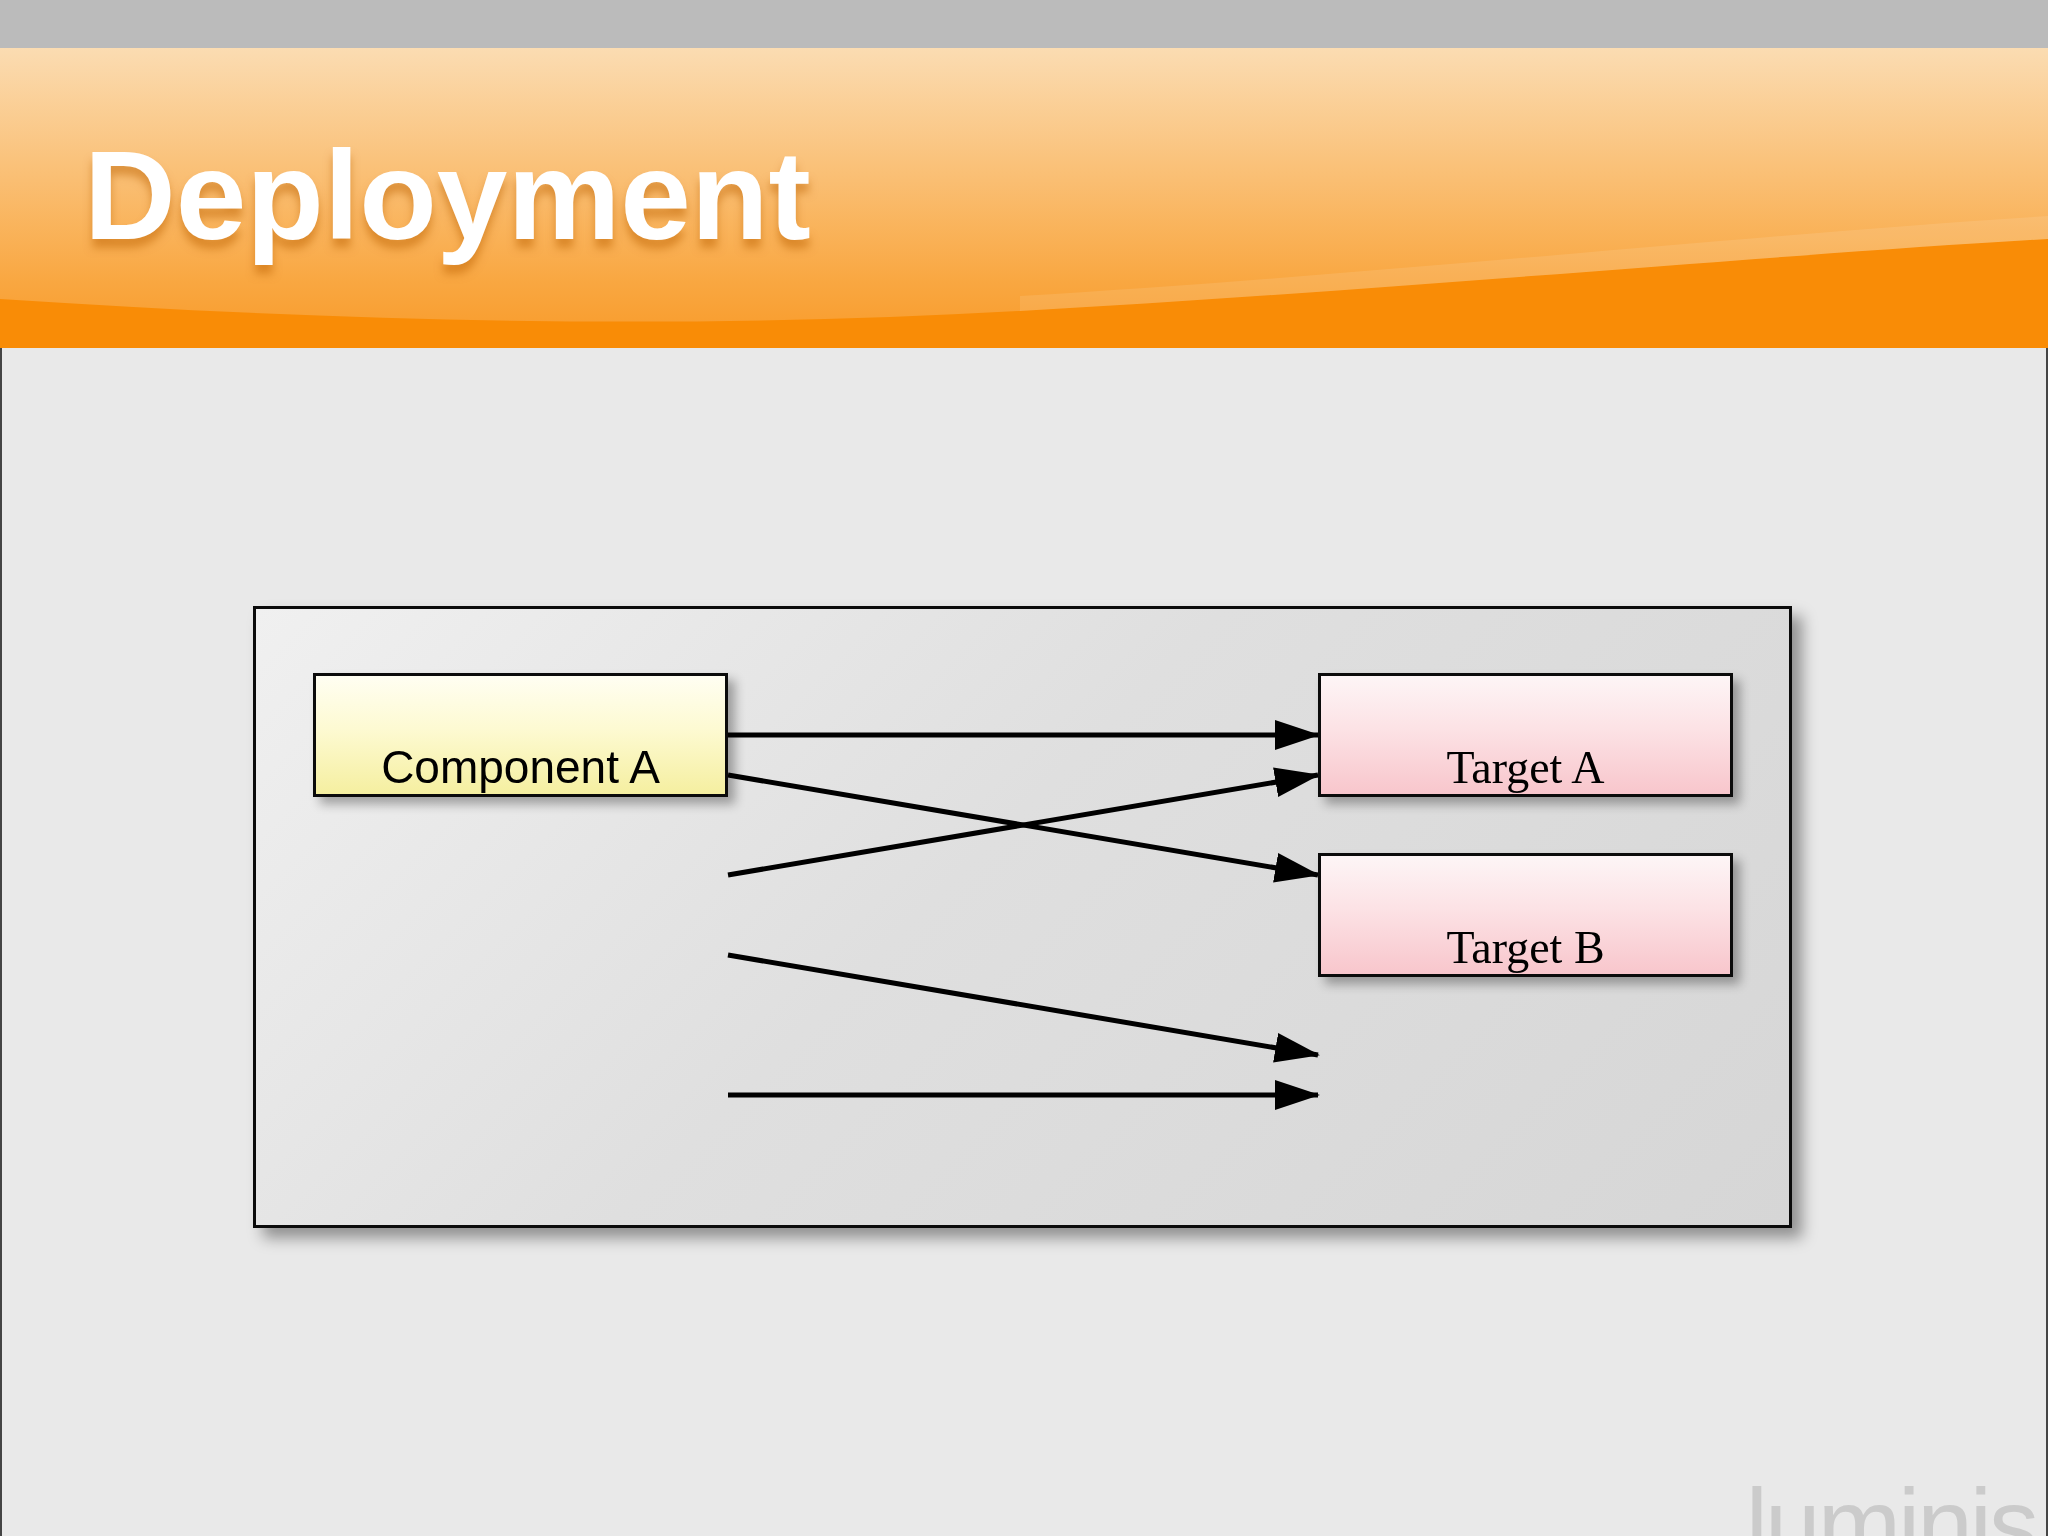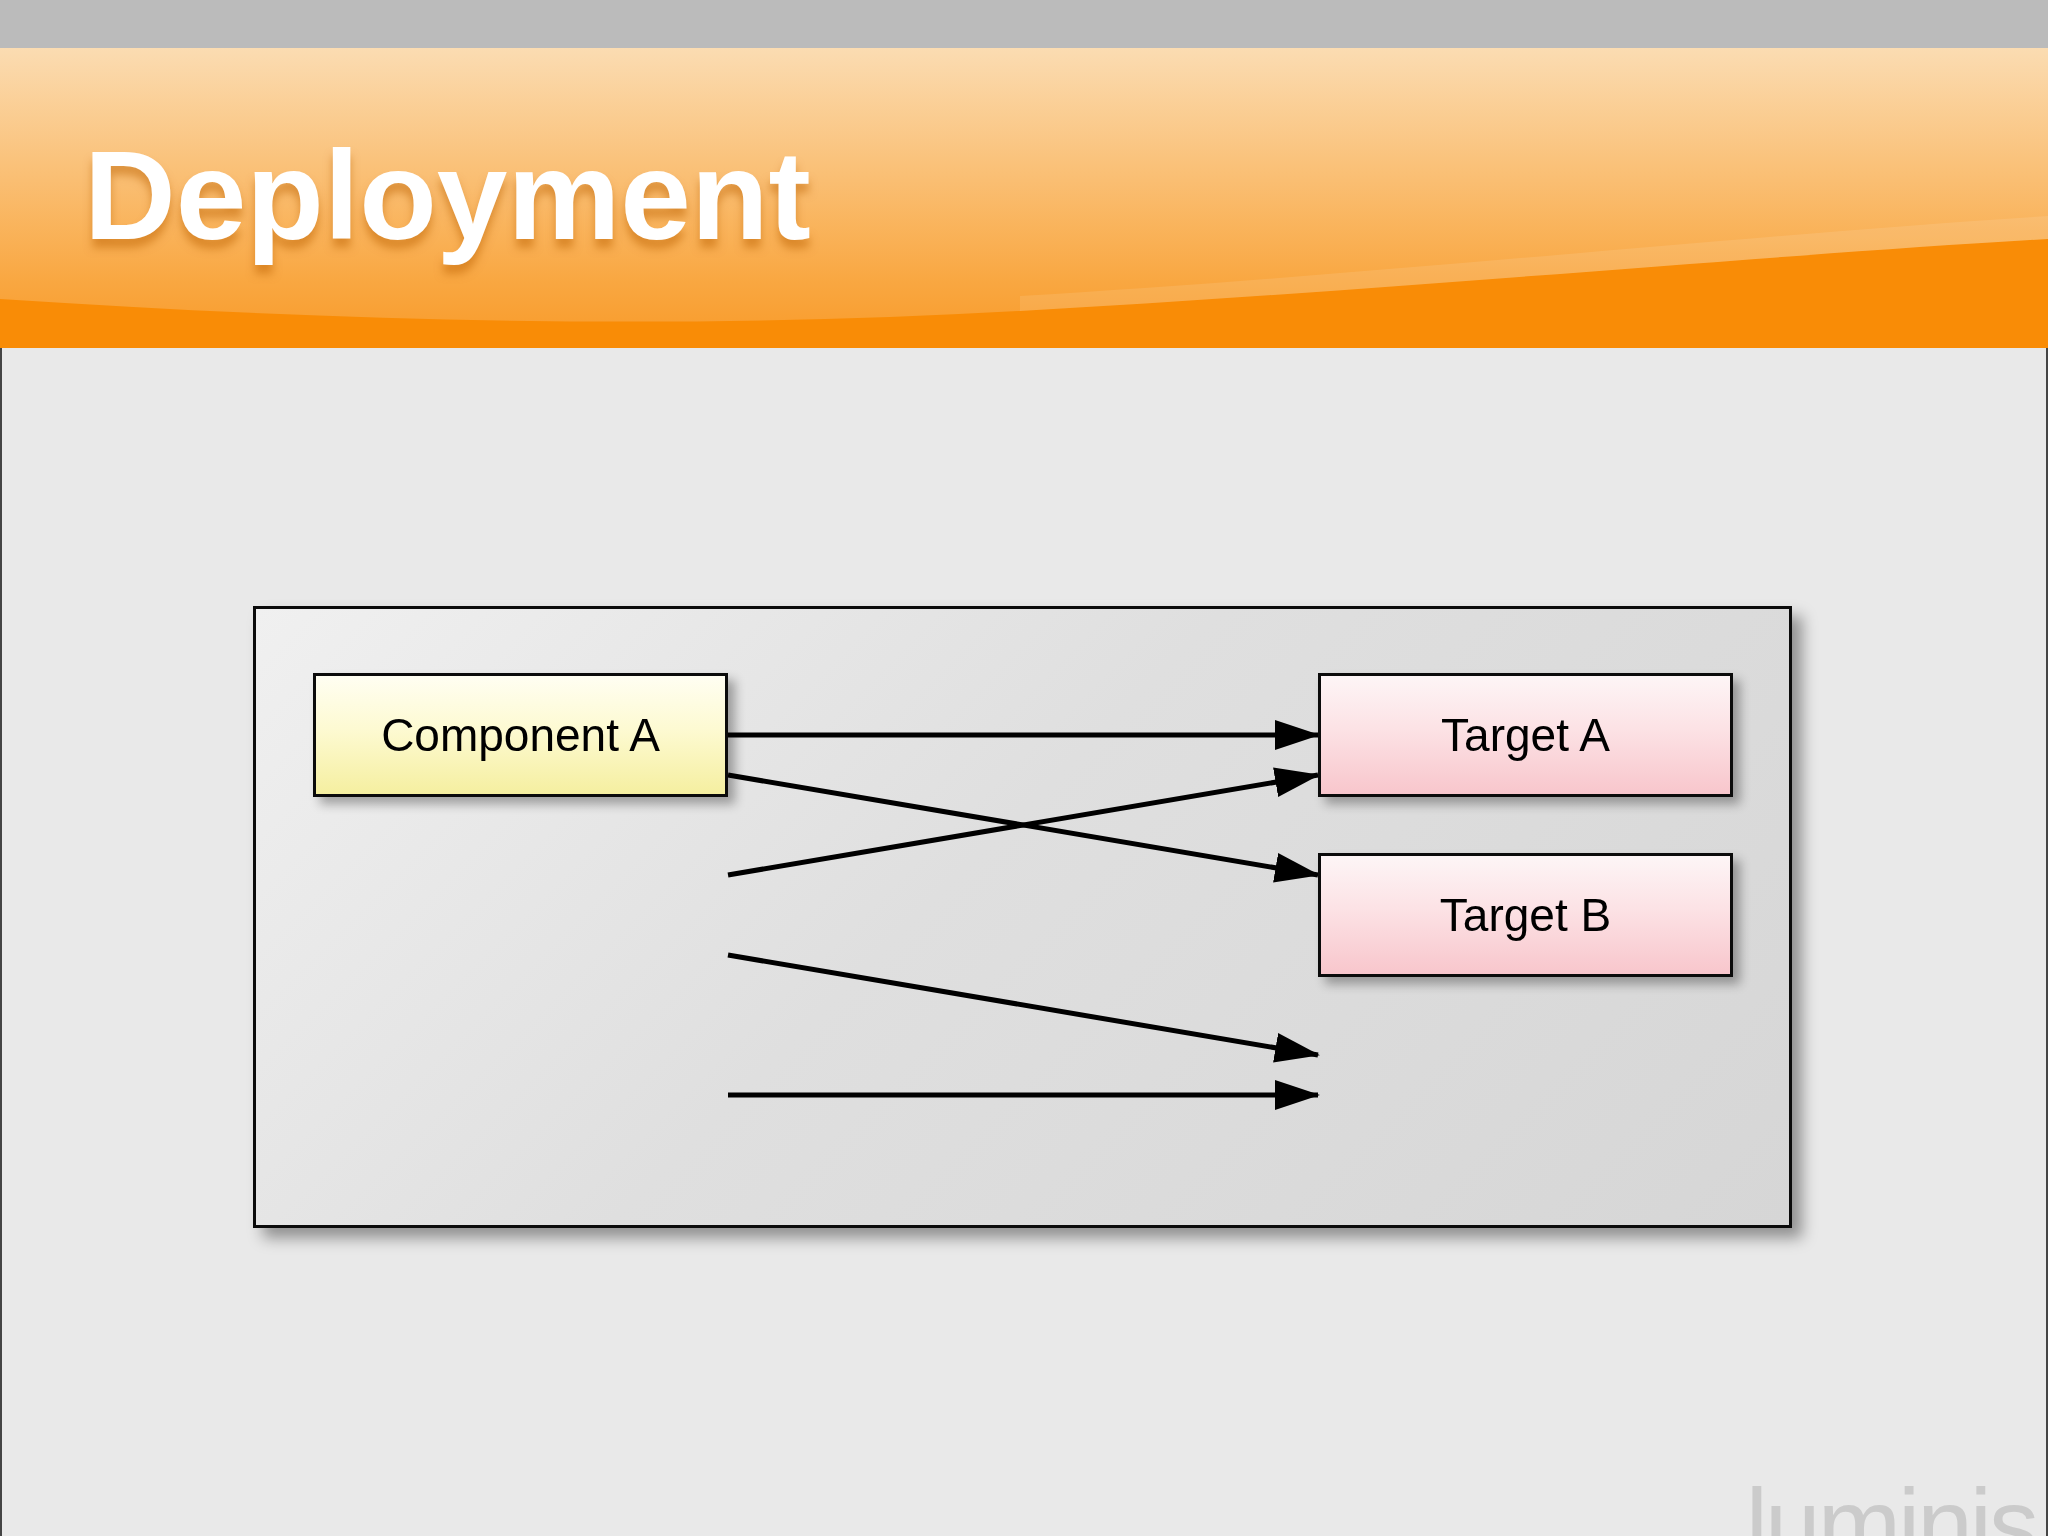--- a/index.html
+++ b/index.html
@@ -75,7 +75,7 @@
     box-sizing: border-box;
     border: 3px solid var(--line-color, #0b0b0b);
     display: flex;
-    align-items: center;
+    align-items: flex-end;
     justify-content: center;
     box-shadow: 7px 7px 10px rgba(0,0,0,0.32);
   }

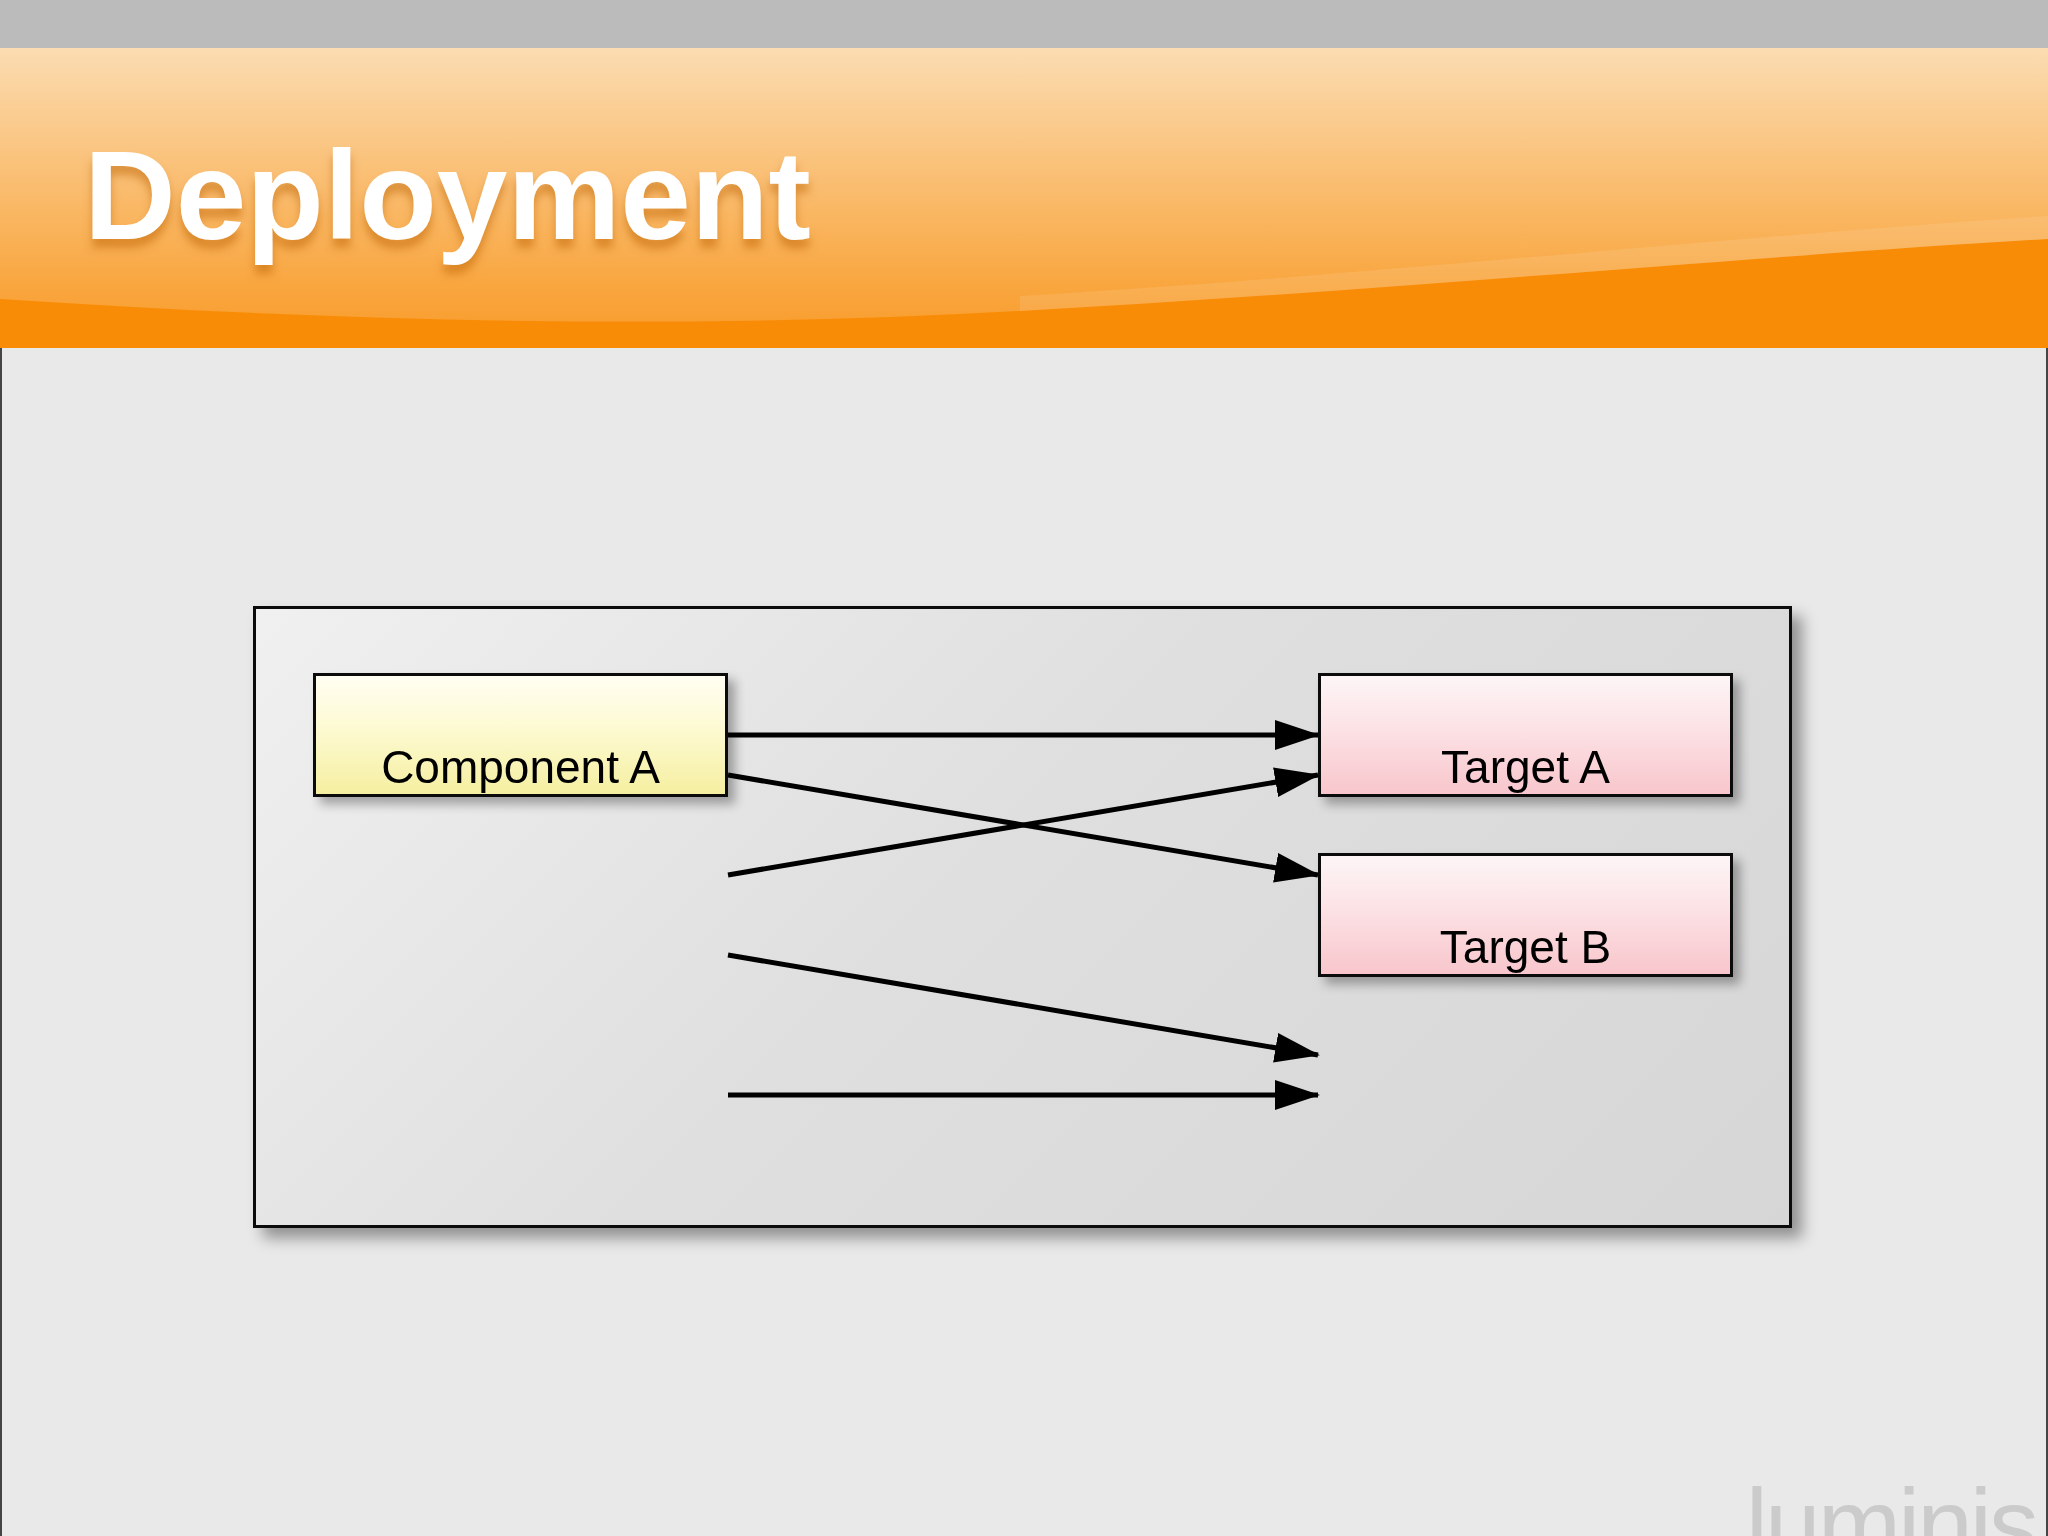--- a/index.html
+++ b/index.html
@@ -95,6 +95,7 @@
       var(--target-top, #fdf5f6) 0%,
       #fce2e5 45%,
       var(--target-bottom, #f8c6cc) 100%);
+    font-family: Liberation Serif, serif;
   }
   .col-left  { left: 57px; }
   .col-right { left: 1062px; }

